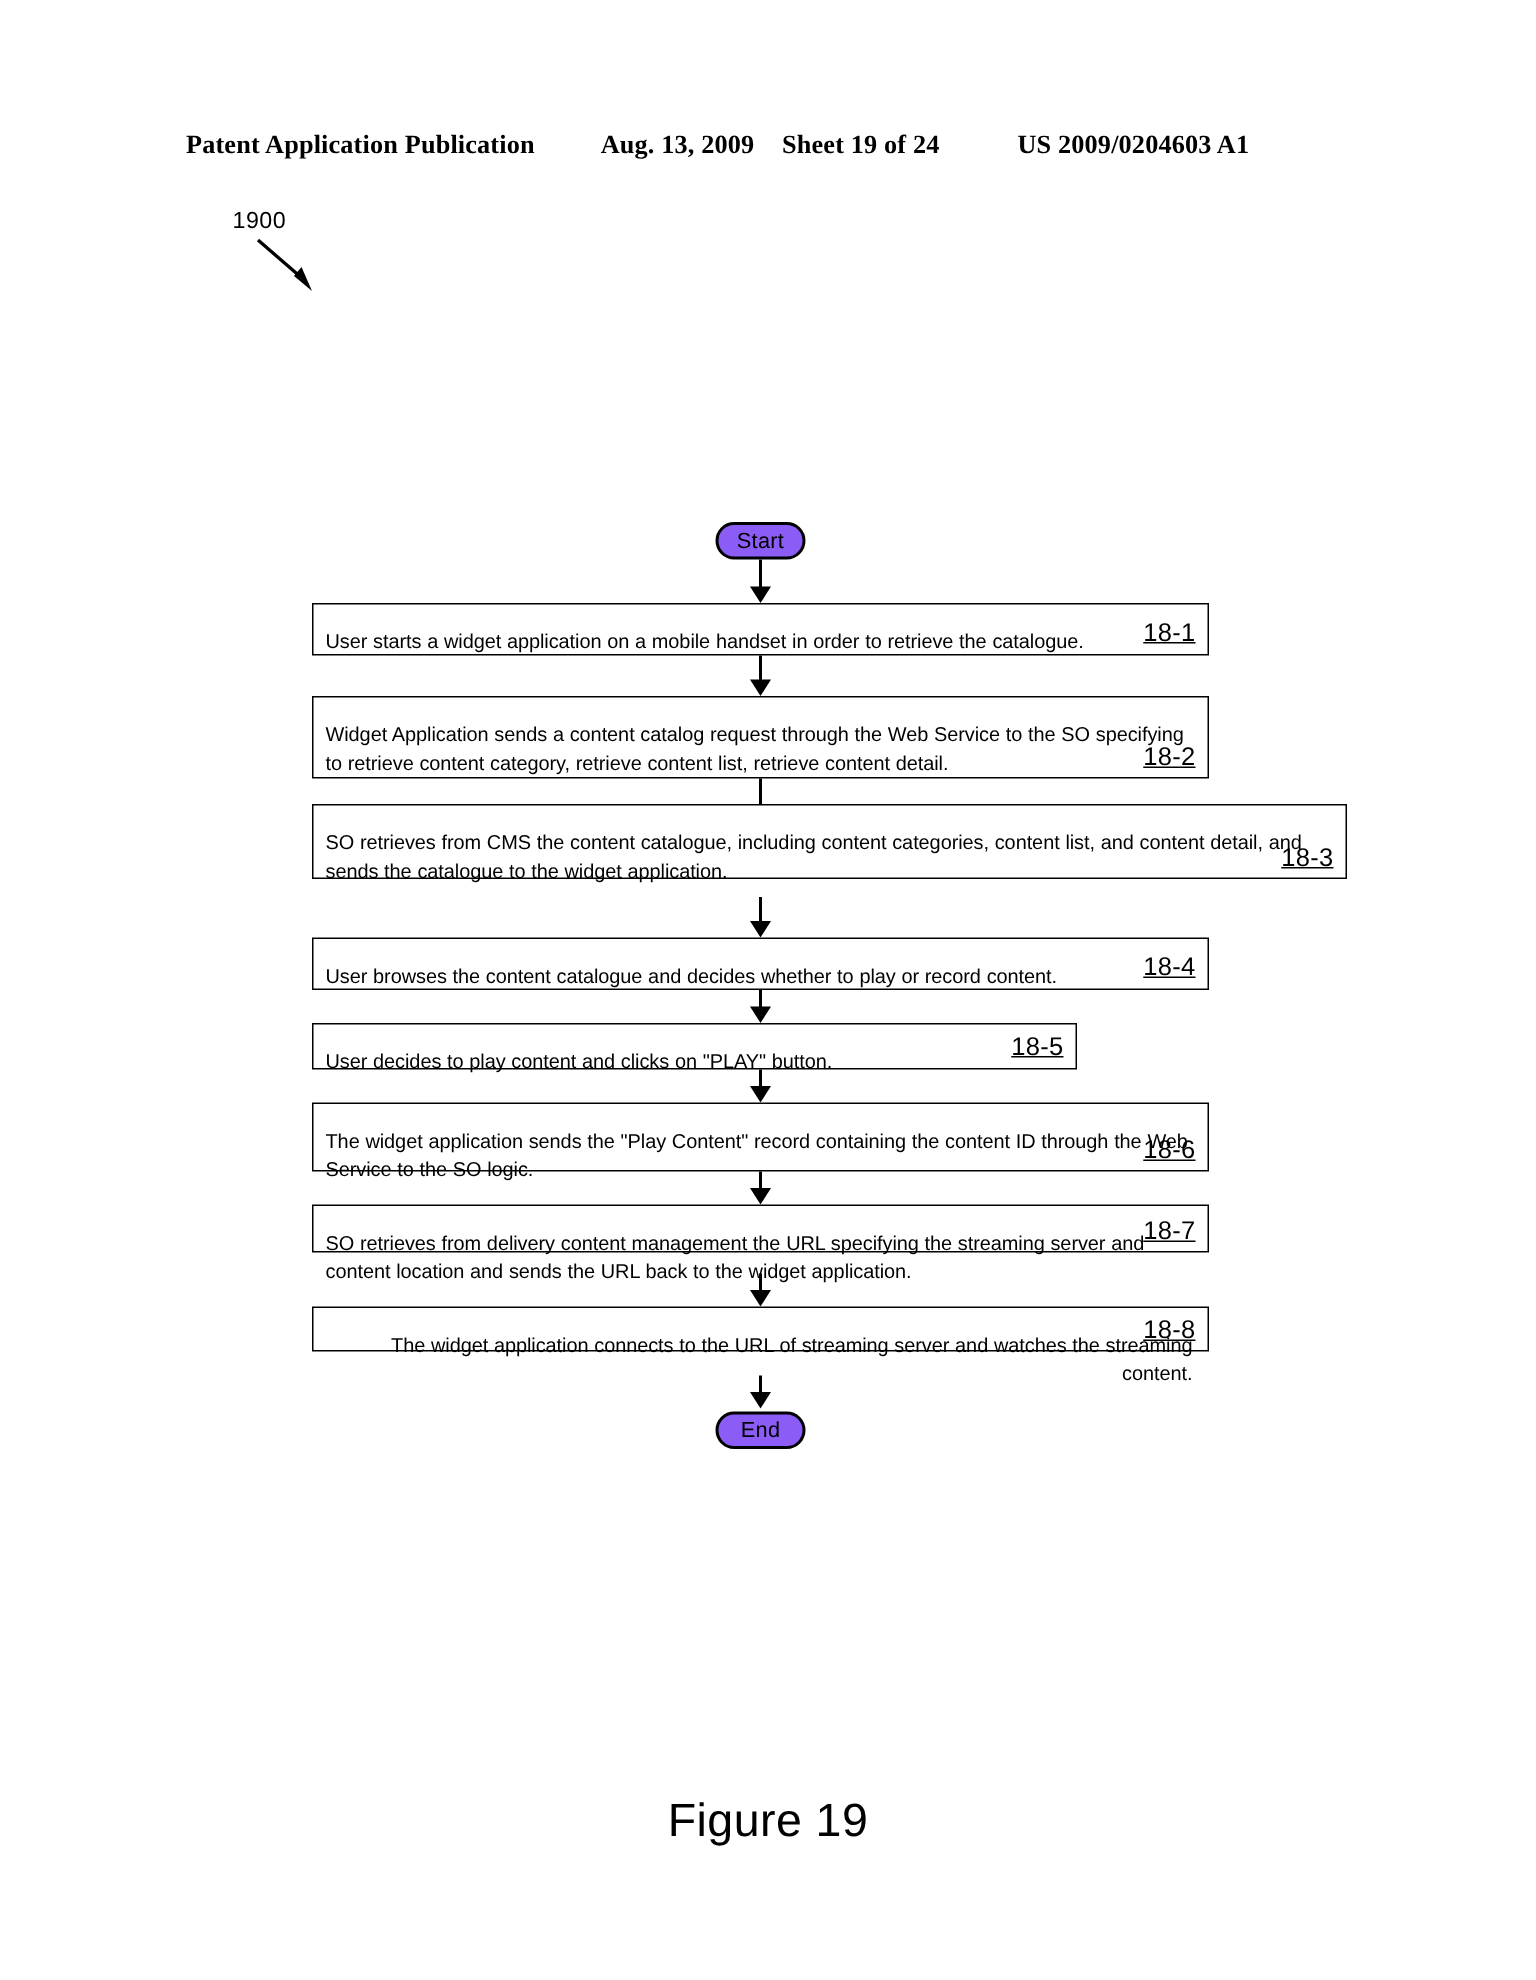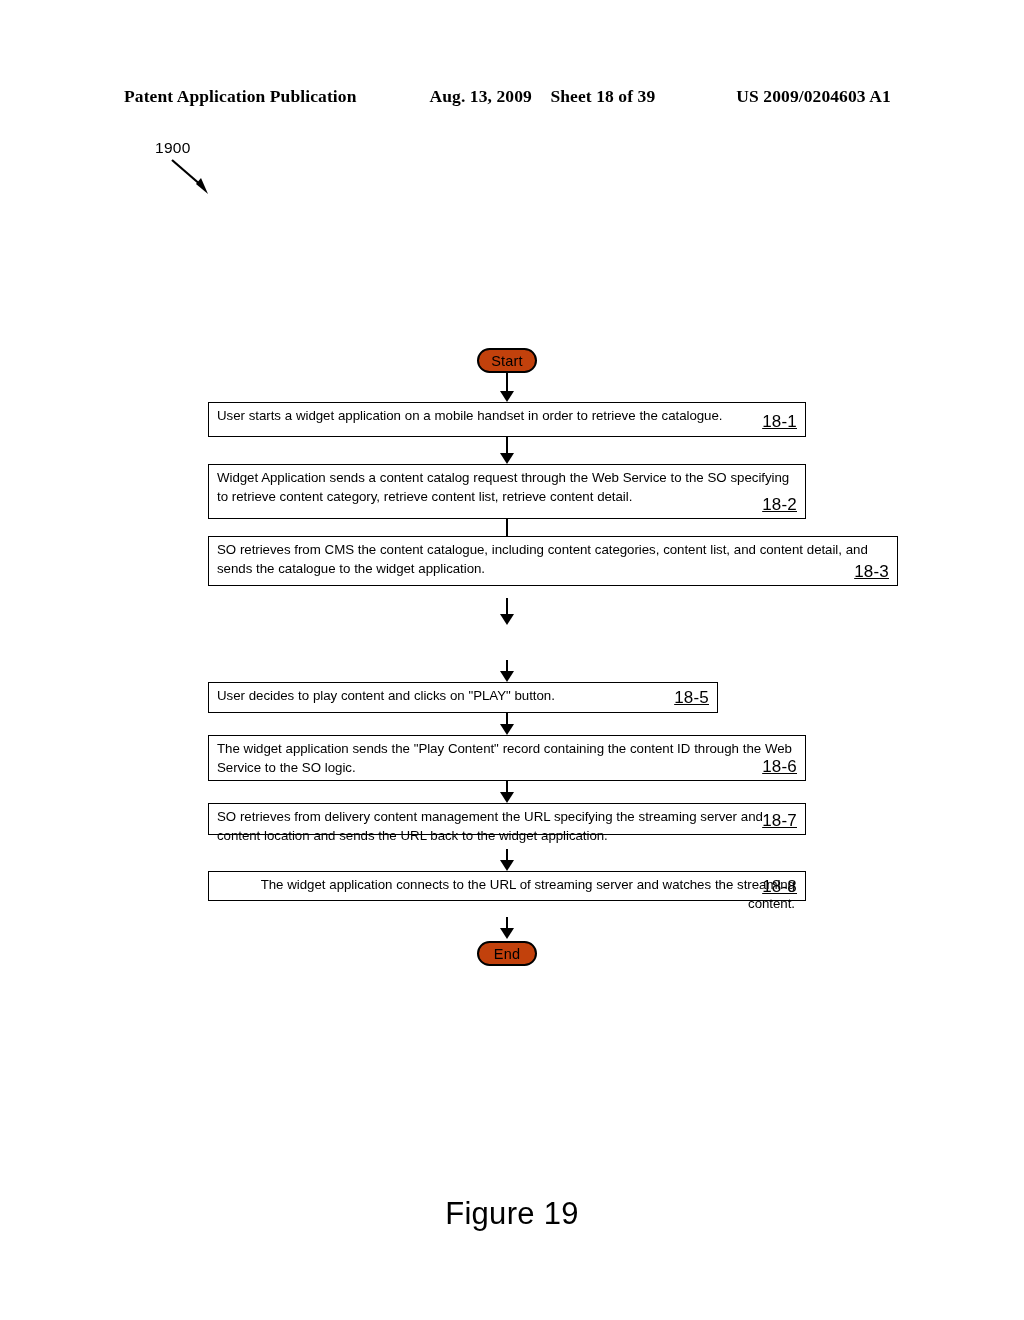--- a/index.html
+++ b/index.html
@@ -29,7 +29,6 @@
     font-size: 17.5px;
     letter-spacing: 0.1px;
     white-space: nowrap;
-    gap: 29px;
   }
   .pub-header .h-left { flex: 0 0 auto; }
   .pub-header .h-mid  { flex: 0 0 auto; margin-left: 44px; }

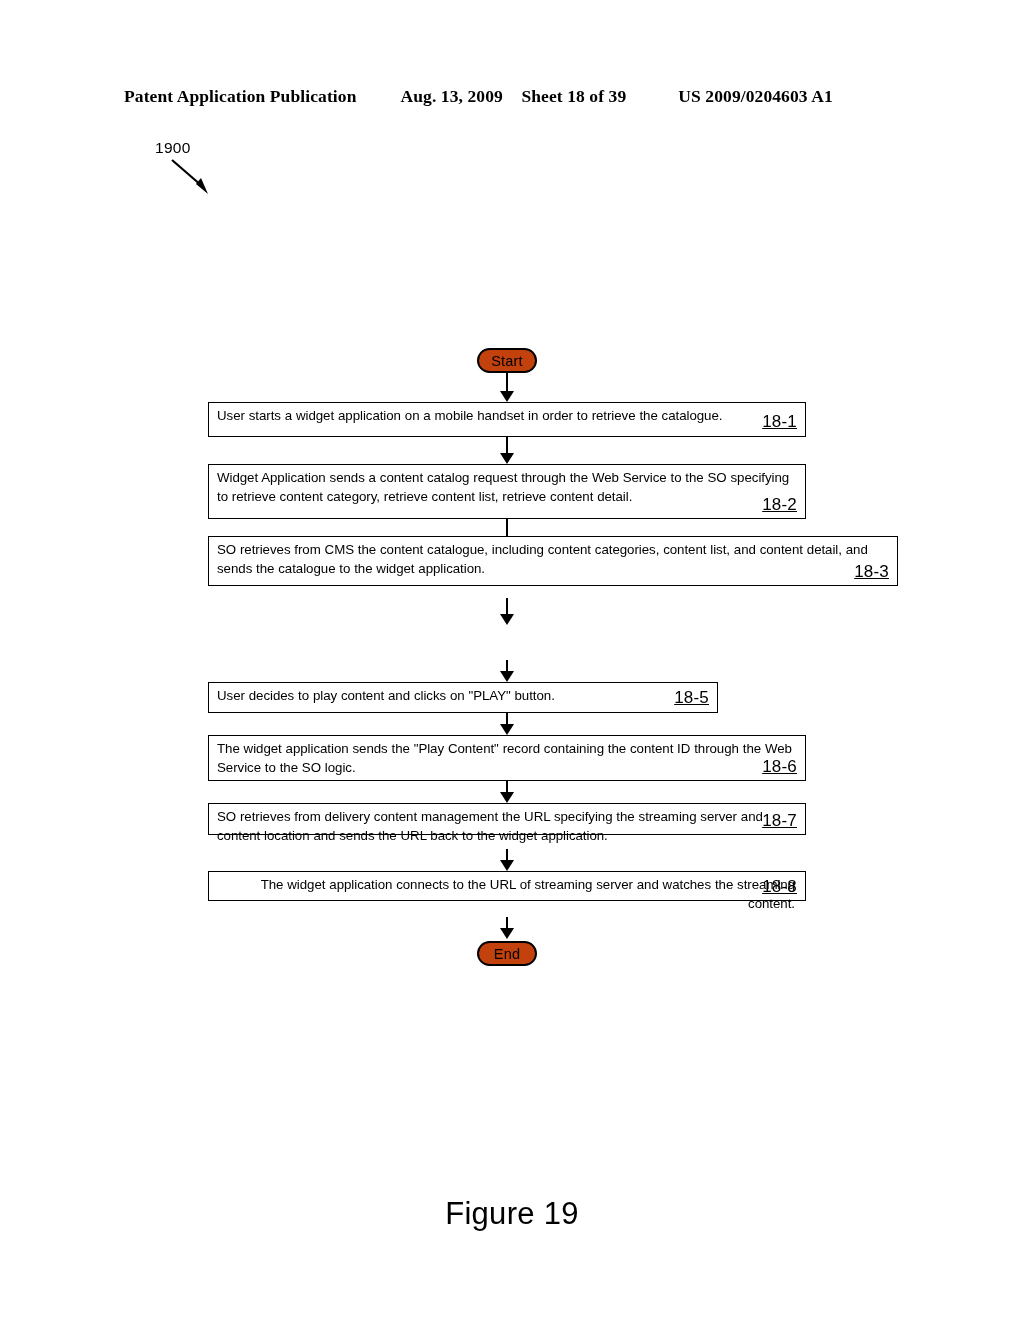--- a/index.html
+++ b/index.html
@@ -136,7 +136,7 @@
   <span class="h-left">Patent Application Publication</span>
   <span class="h-mid">
     <span>Aug. 13, 2009</span>
-    <span class="sheet">Sheet 18 of 39</span>
+    <span class="sheet">Sheet 19 of 24</span>
   </span>
   <span class="h-right">US 2009/0204603 A1</span>
 </div>

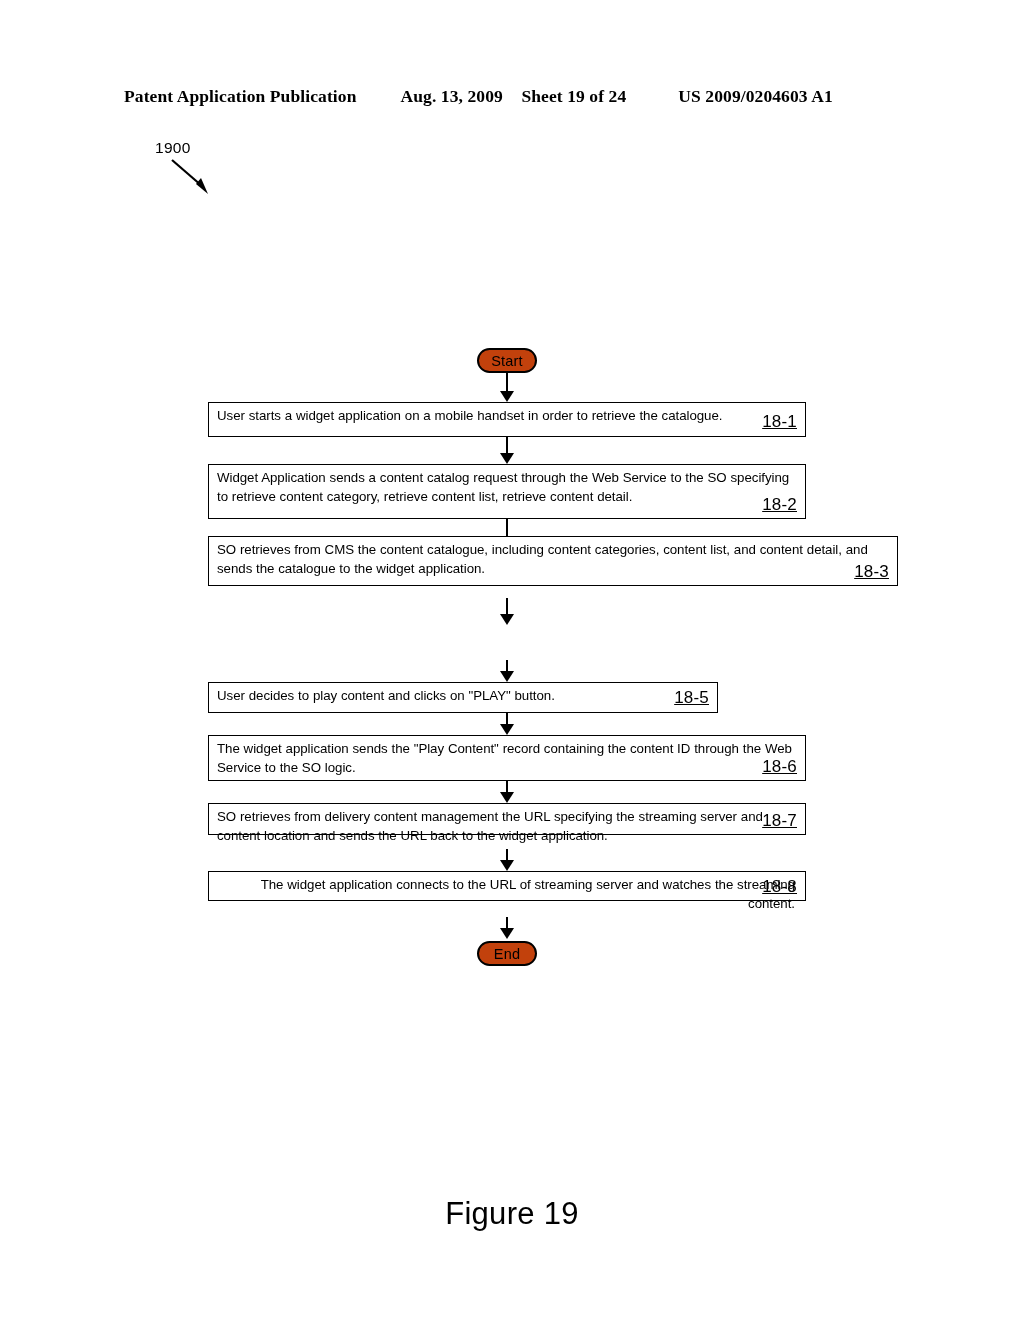--- a/index.html
+++ b/index.html
@@ -66,7 +66,7 @@
     box-sizing: border-box;
     border: 2px solid #000;
     border-radius: 999px;
-    background: #c2410c;
+    background: #8b5cf6;
     display: flex;
     align-items: center;
     justify-content: center;

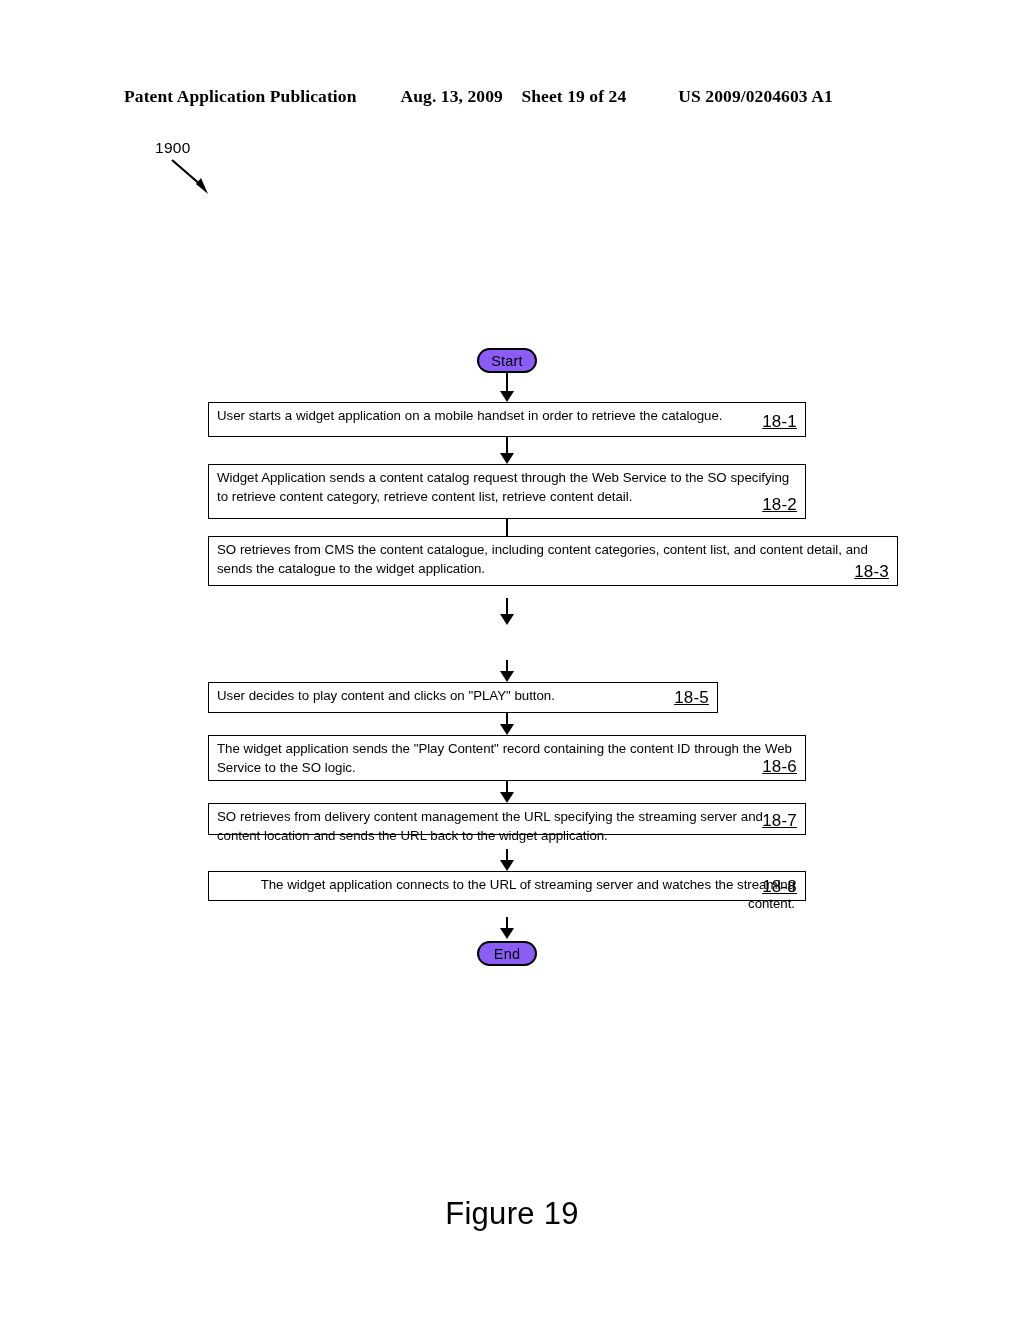--- a/index.html
+++ b/index.html
@@ -80,7 +80,7 @@
     box-sizing: border-box;
     border: 1.6px solid #000;
     background: #fff;
-    padding: 4px 8px 3px 8px;
+    padding: 16px 8px 3px 8px;
   }
   .step-text {
     font-size: 13.3px;

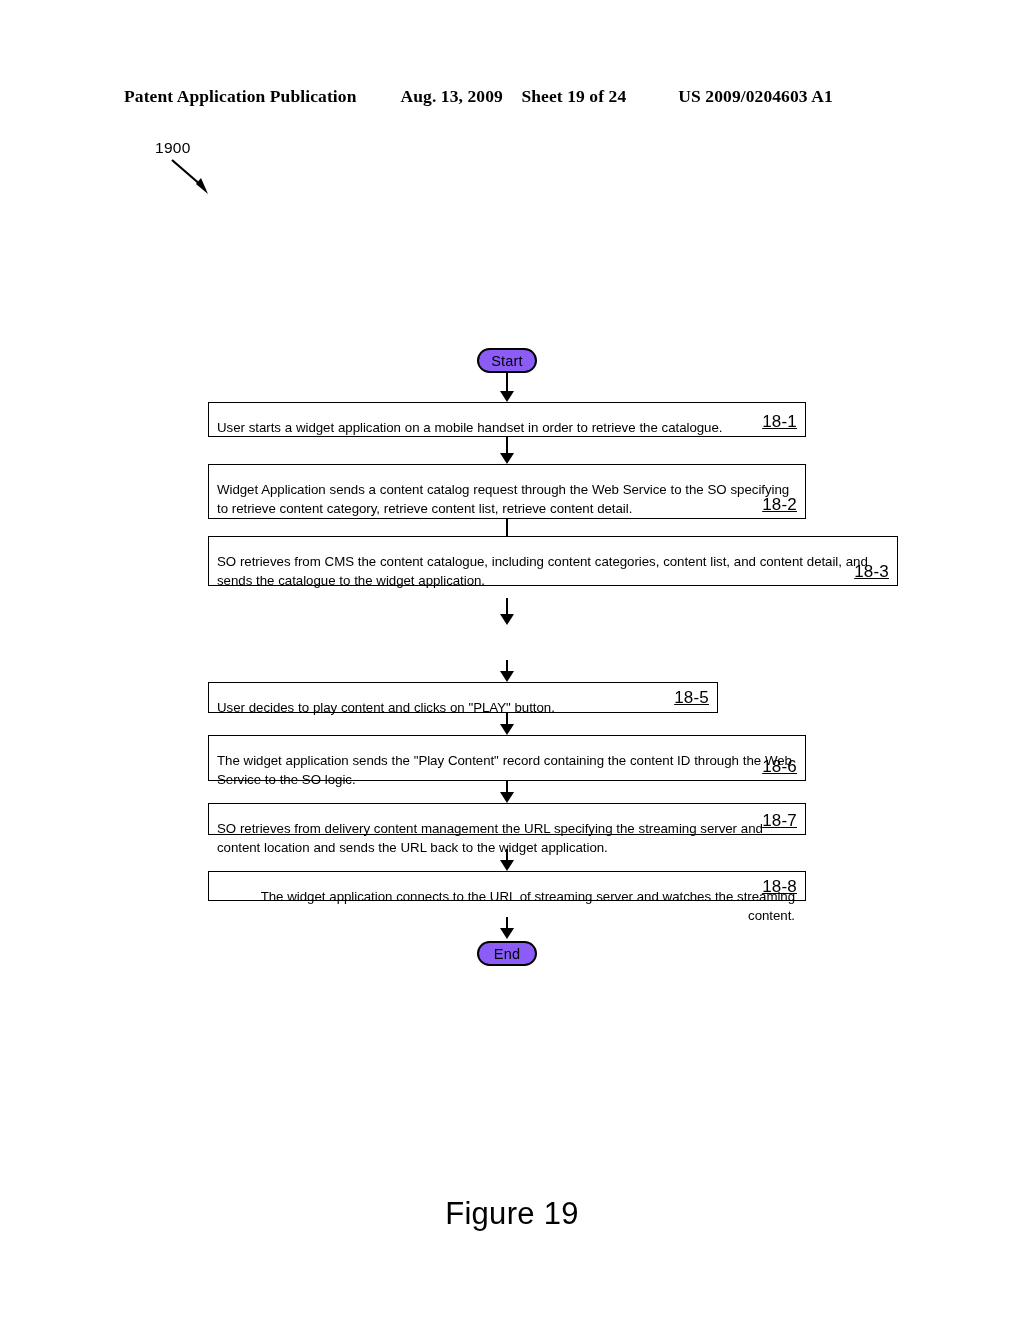--- a/index.html
+++ b/index.html
@@ -180,6 +180,10 @@
   <div class="connector" style="top:598px; height:20px;"></div>
   <div class="arrowhead" style="top:614px;"></div>
 
+  <div class="step-box one-line" style="left:208px; top:625px; width:598px; height:35px;">
+    <span class="step-text">User browses the content catalogue and decides whether to play or record content.</span>
+    <span class="step-label">18-4</span>
+  </div>
 
   <div class="connector" style="top:660px; height:18px;"></div>
   <div class="arrowhead" style="top:671px;"></div>

